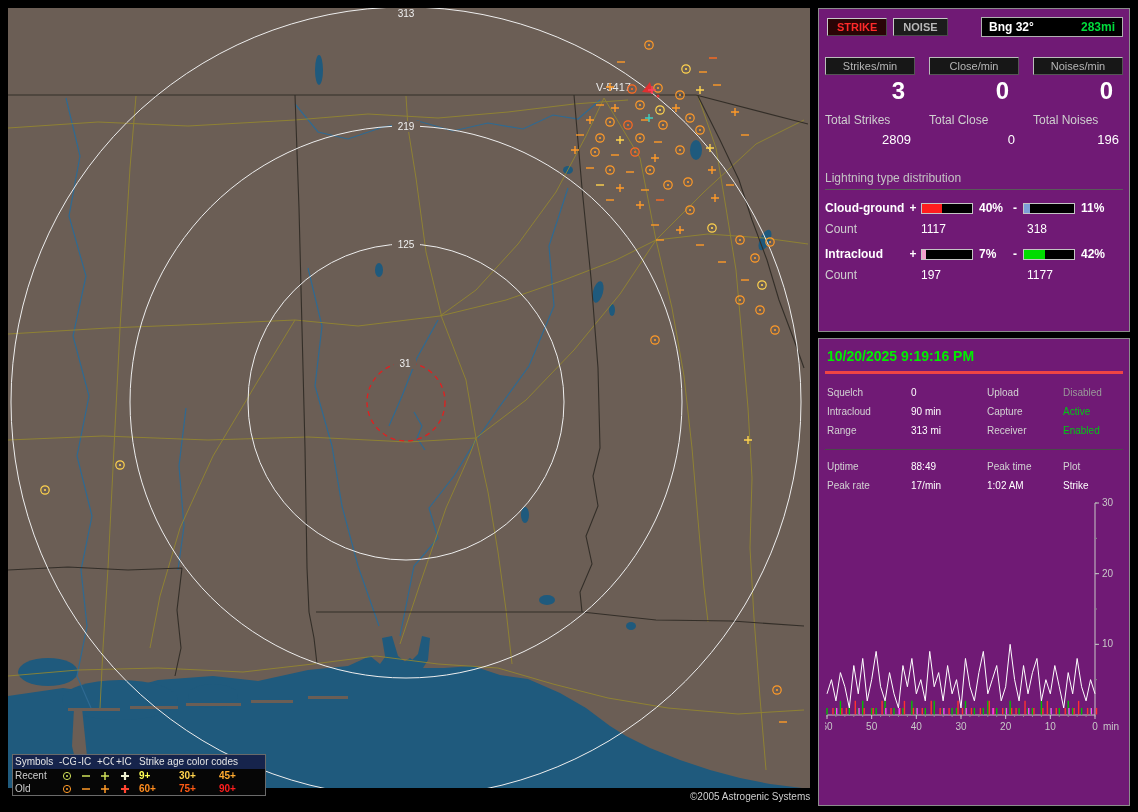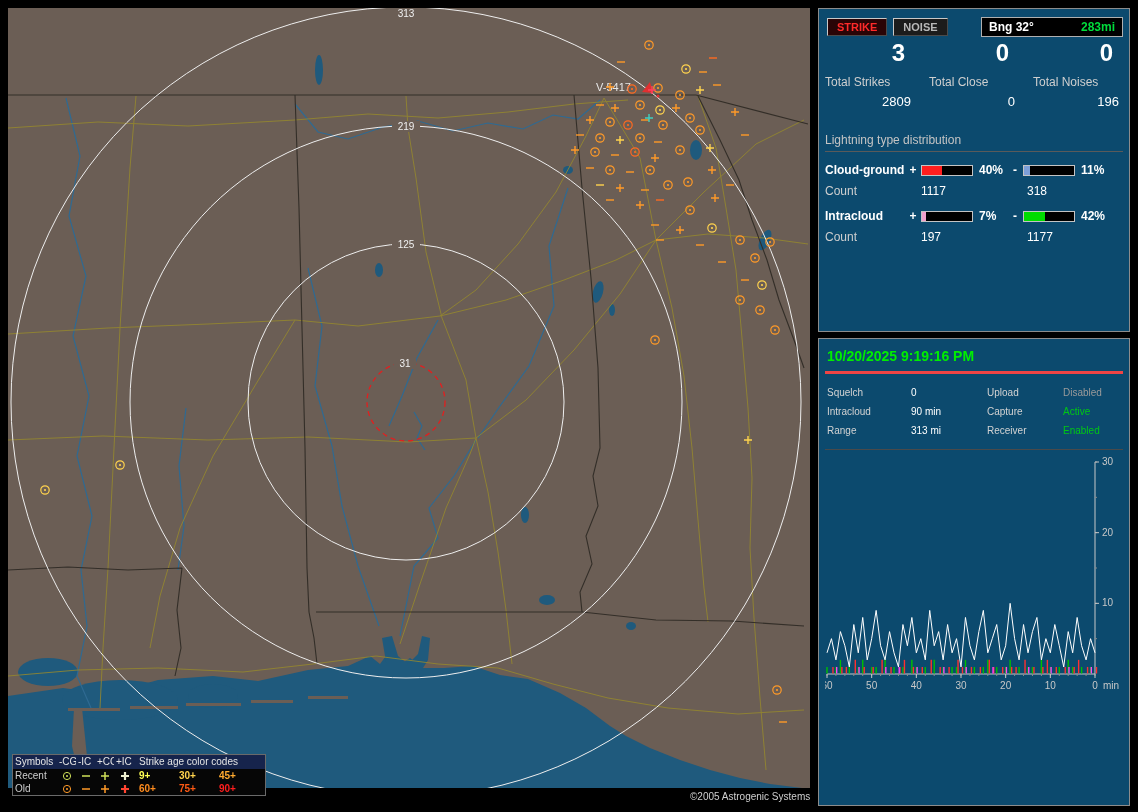--- a/index.html
+++ b/index.html
@@ -29,7 +29,7 @@
 
   
   .side-panel { position:absolute; left:818px; top:8px; width:312px; }
-  .box { background:#0c4a6e; border:1px solid #8c8c8c; }
+  .box { background:#701a75; border:1px solid #8c8c8c; }
   .box1 { height:324px; padding:8px 6px; }
   .box2 { margin-top:6px; height:468px; padding:6px 6px 2px; }
 

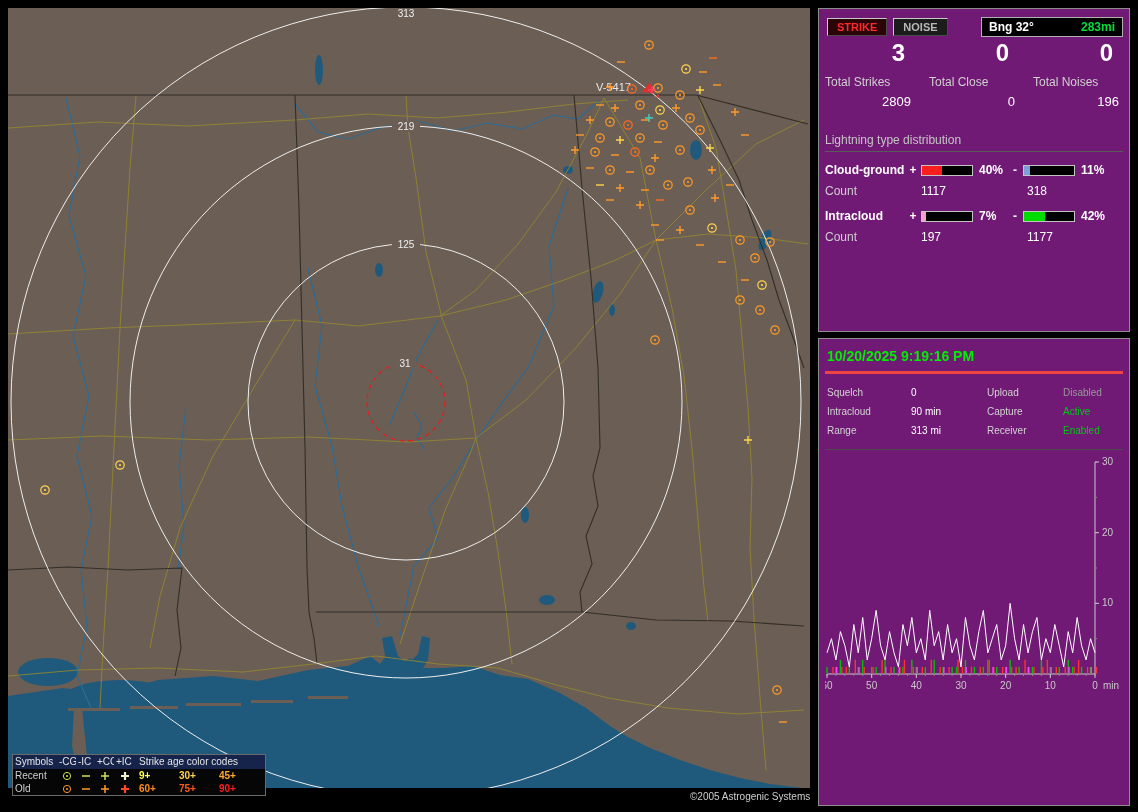--- a/index.html
+++ b/index.html
@@ -353,6 +353,11 @@
       </div>
     </div>
 
+    <div class="col3 rates-row">
+      <div class="rate-box">Strikes/min</div>
+      <div class="rate-box">Close/min</div>
+      <div class="rate-box">Noises/min</div>
+    </div>
     <div class="col3 rates-values">
       <div class="rate-value">3</div>
       <div class="rate-value">0</div>

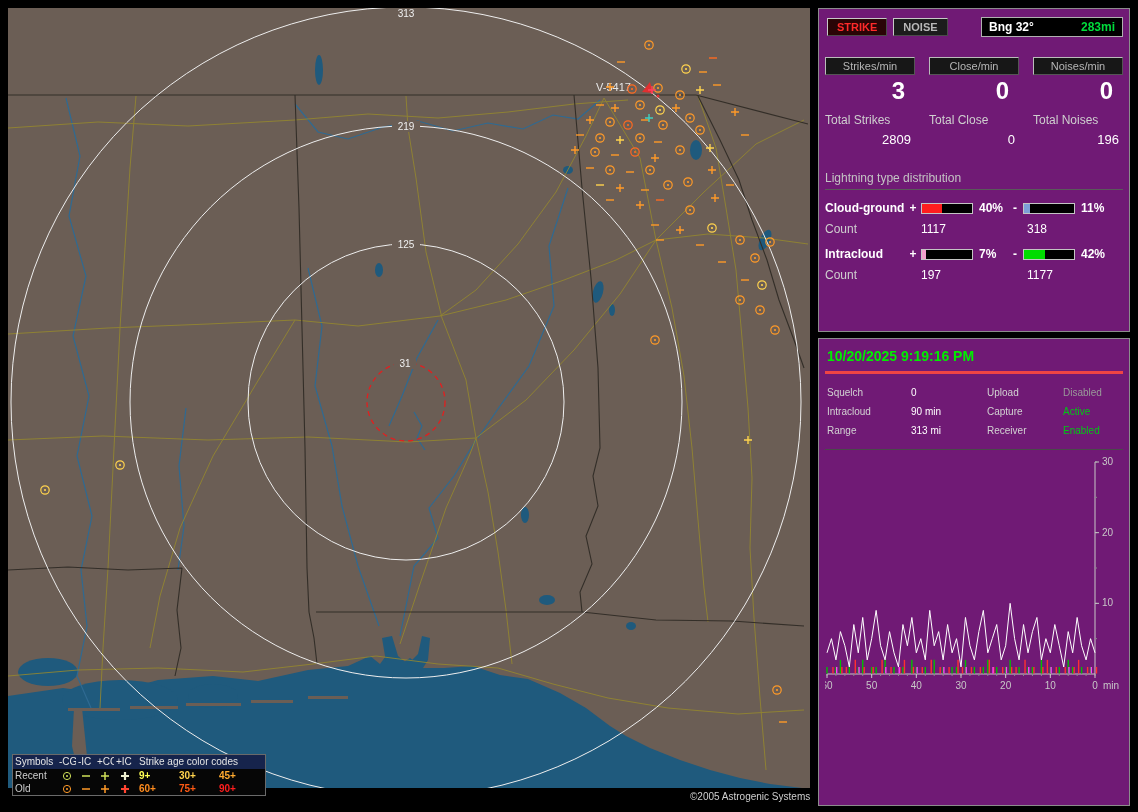--- a/index.html
+++ b/index.html
@@ -442,6 +442,17 @@
 
     <div class="sep"></div>
 
+    <div class="grid4 info-grid">
+      <span class="lbl">Uptime</span>
+      <span class="val">88:49</span>
+      <span class="lbl">Peak time</span>
+      <span class="lbl">Plot</span>
+
+      <span class="lbl">Peak rate</span>
+      <span class="val">17/min</span>
+      <span class="val">1:02 AM</span>
+      <span class="val">Strike</span>
+    </div>
 
 
     <svg id="trend-svg" width="298" height="252" viewBox="0 0 298 252">

